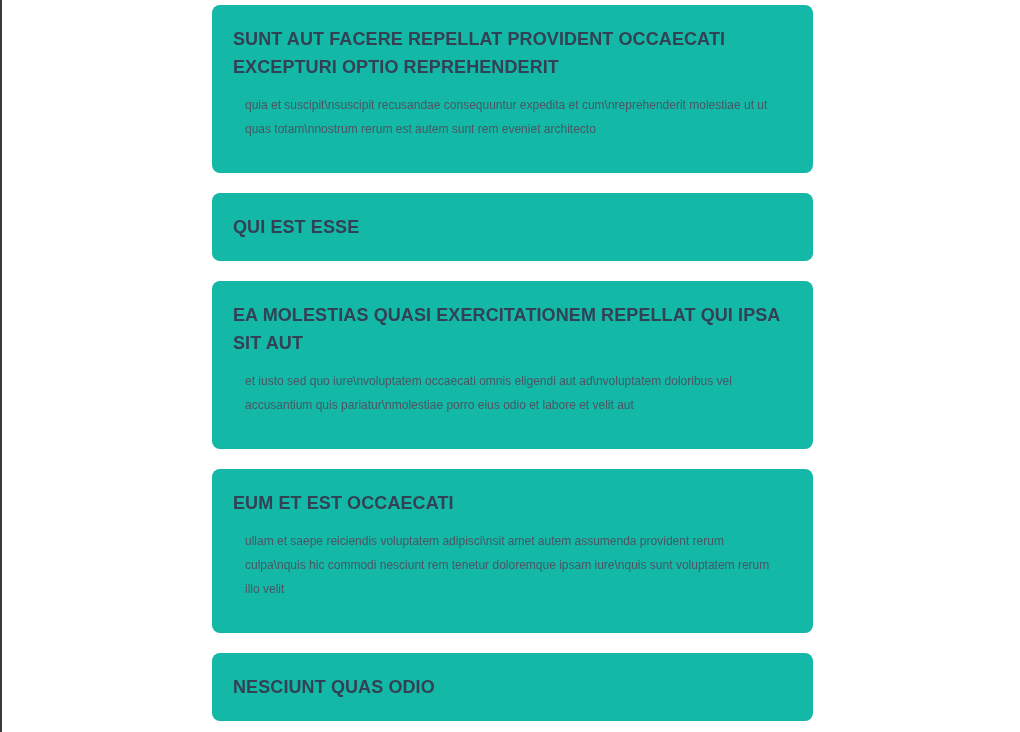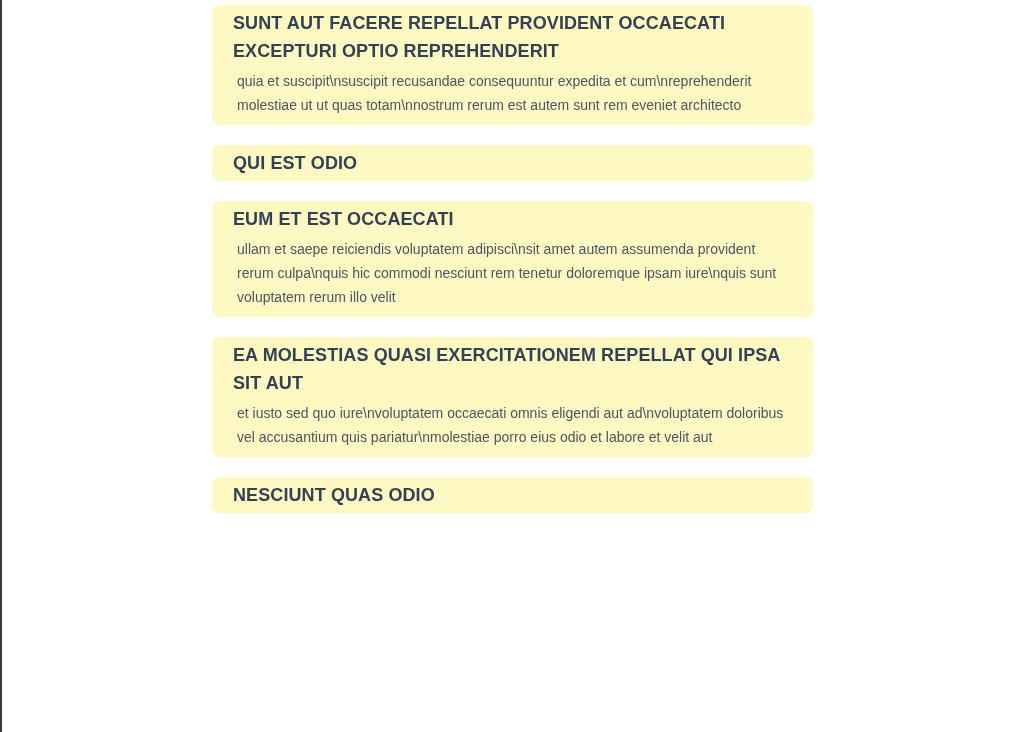--- a/index.html
+++ b/index.html
@@ -31,9 +31,9 @@
   .post-card {
     box-sizing: border-box;
     width: 601px;
-    background: #fef9c3;
+    background: #14b8a6;
     border-radius: 8px;
-    padding: 4px 21px;
+    padding: 20px 21px;
     margin-bottom: 20px;
   }
   .post-title {

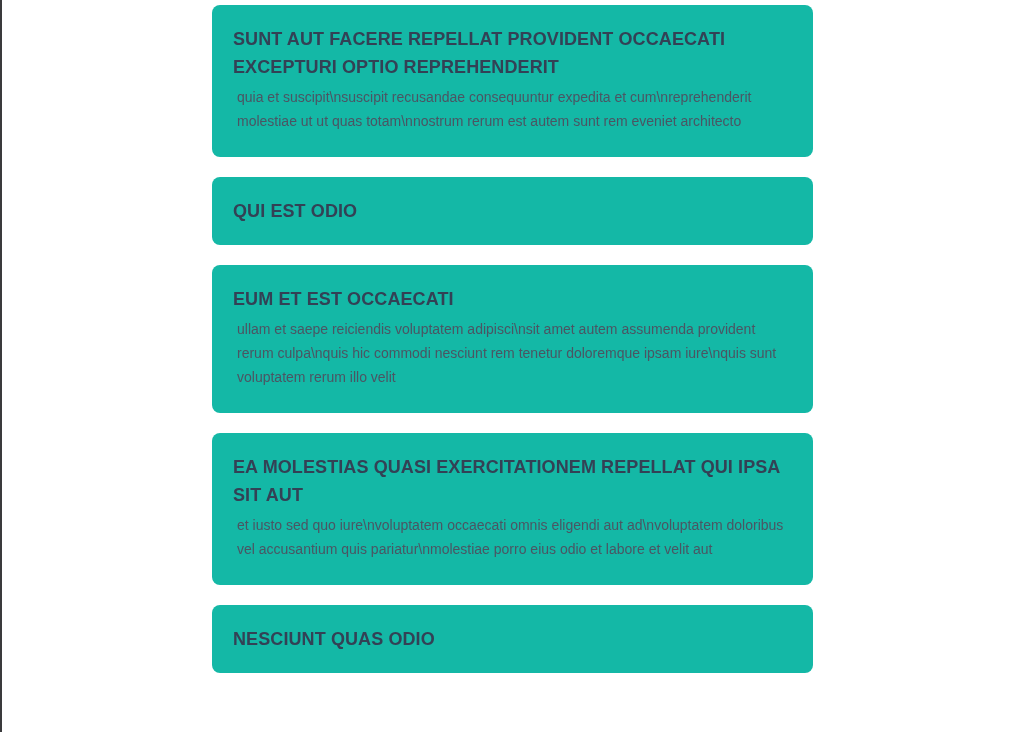--- a/index.html
+++ b/index.html
@@ -45,8 +45,8 @@
     letter-spacing: 0.1px;
   }
   .post-body {
-    margin: 4px;
-    font-size: 14px;
+    margin: 12px;
+    font-size: 12px;
     line-height: 24px;
     font-weight: 400;
     color: #4b5563;

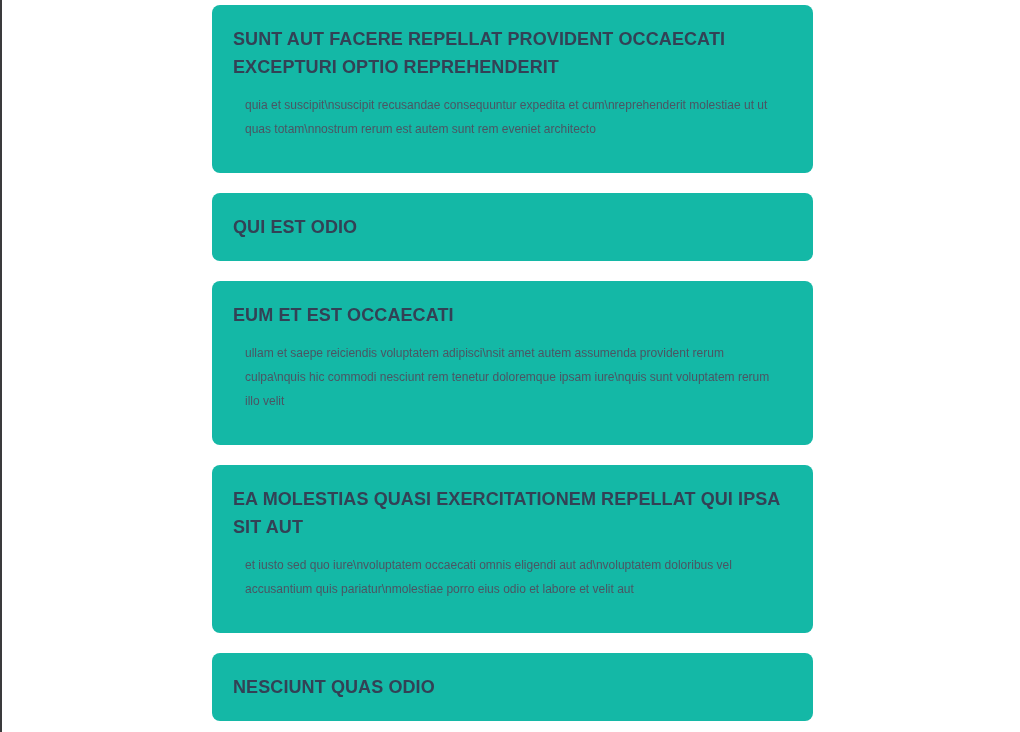--- a/index.html
+++ b/index.html
@@ -65,7 +65,7 @@
   </article>
 
   <article class="post-card">
-    <h2 class="post-title">QUI EST ODIO</h2>
+    <h2 class="post-title">QUI EST ESSE</h2>
   </article>
 
   <article class="post-card">

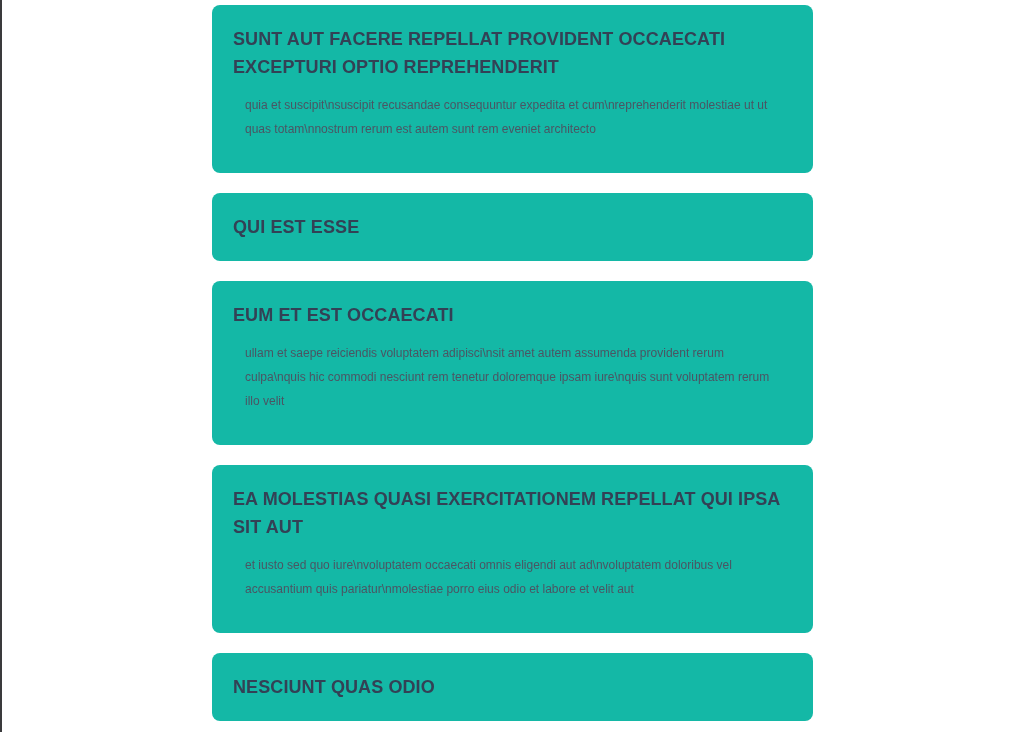--- a/index.html
+++ b/index.html
@@ -69,13 +69,13 @@
   </article>
 
   <article class="post-card">
-    <h2 class="post-title">EUM ET EST OCCAECATI</h2>
-    <p class="post-body">ullam et saepe reiciendis voluptatem adipisci\nsit amet autem assumenda provident rerum culpa\nquis hic commodi nesciunt rem tenetur doloremque ipsam iure\nquis sunt voluptatem rerum illo velit</p>
+    <h2 class="post-title">EA MOLESTIAS QUASI EXERCITATIONEM REPELLAT QUI IPSA SIT AUT</h2>
+    <p class="post-body">et iusto sed quo iure\nvoluptatem occaecati omnis eligendi aut ad\nvoluptatem doloribus vel accusantium quis pariatur\nmolestiae porro eius odio et labore et velit aut</p>
   </article>
 
   <article class="post-card">
-    <h2 class="post-title">EA MOLESTIAS QUASI EXERCITATIONEM REPELLAT QUI IPSA SIT AUT</h2>
-    <p class="post-body">et iusto sed quo iure\nvoluptatem occaecati omnis eligendi aut ad\nvoluptatem doloribus vel accusantium quis pariatur\nmolestiae porro eius odio et labore et velit aut</p>
+    <h2 class="post-title">EUM ET EST OCCAECATI</h2>
+    <p class="post-body">ullam et saepe reiciendis voluptatem adipisci\nsit amet autem assumenda provident rerum culpa\nquis hic commodi nesciunt rem tenetur doloremque ipsam iure\nquis sunt voluptatem rerum illo velit</p>
   </article>
 
   <article class="post-card">

